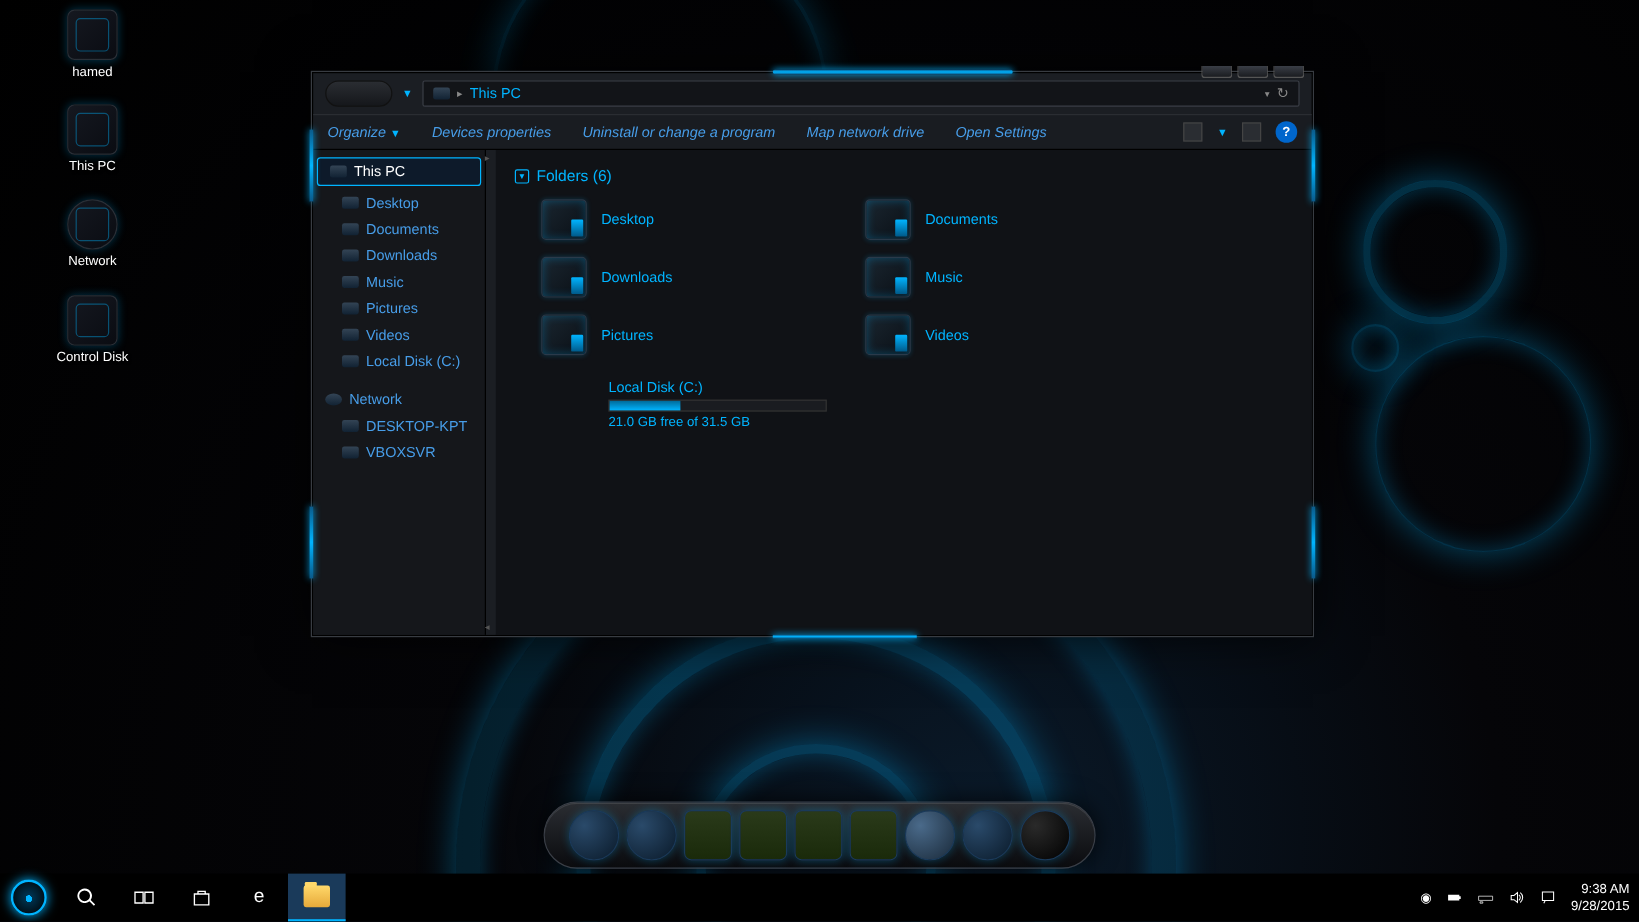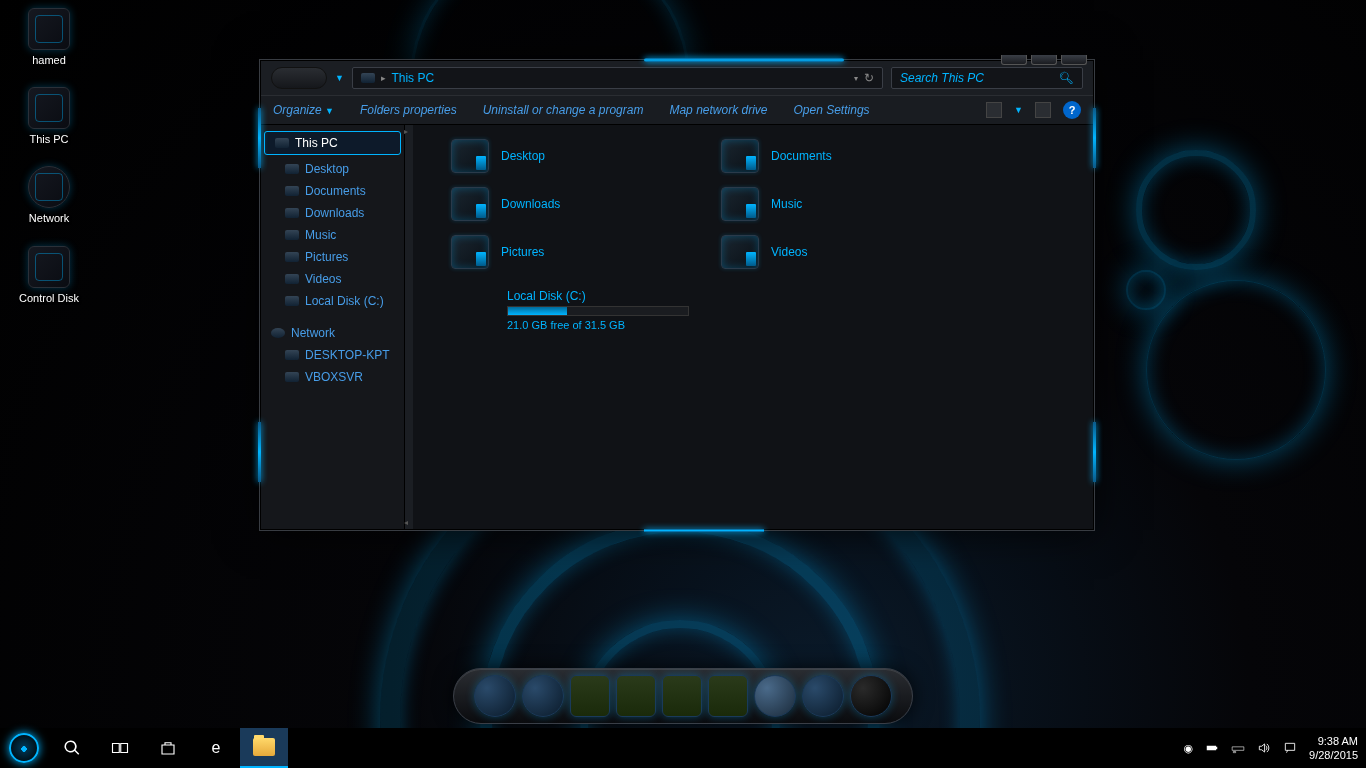--- a/index.html
+++ b/index.html
@@ -18,7 +18,7 @@
 
 
 .desktop-icons { position:absolute; top:8px; left:12px; display:flex; flex-direction:column; gap:20px; }
-.dicon { width:74px; display:flex; flex-direction:column; align-items:center; gap:4px; cursor:pointer; }
+.dicon { width:74px; display:flex; flex-direction:column; align-items:center; gap:4px; cursor:pointer;margin-left:28px; }
 .dicon .gfx { width:42px; height:42px; background:linear-gradient(135deg,#151820,#0a0c12); border:1px solid #2a3038; border-radius:6px; box-shadow:0 0 8px rgba(0,180,255,.3); position:relative; }
 .dicon .gfx::after { content:""; position:absolute; inset:6px; border:1px solid rgba(0,180,255,.4); border-radius:4px; }
 .dicon span { color:#fff; font-size:11px; text-align:center; text-shadow:1px 1px 2px #000; line-height:1.2; }

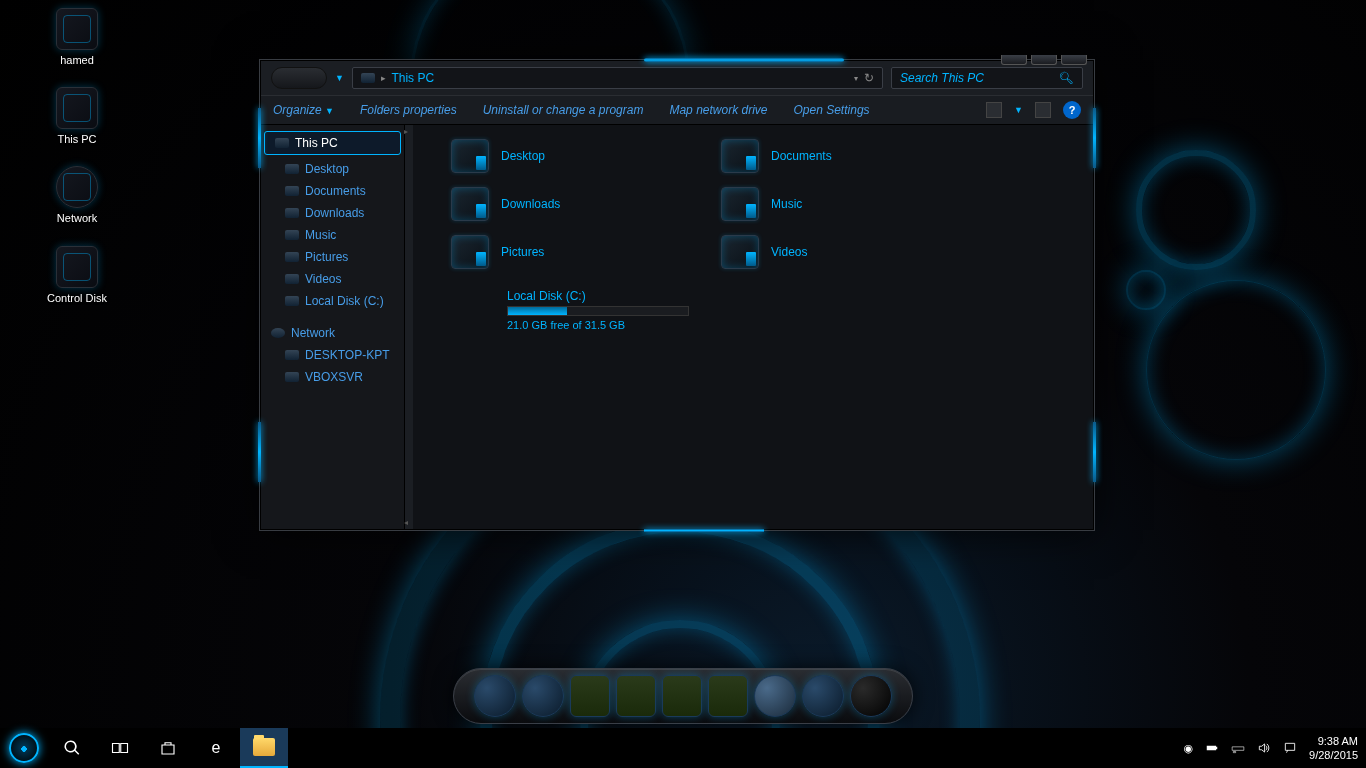--- a/index.html
+++ b/index.html
@@ -151,10 +151,6 @@
         <span>↻</span>
       </span>
     </div>
-    <div class="search">
-      <span>Search This PC</span>
-      <span class="mag">🔍︎</span>
-    </div>
   </div>
 
   <div class="toolbar">

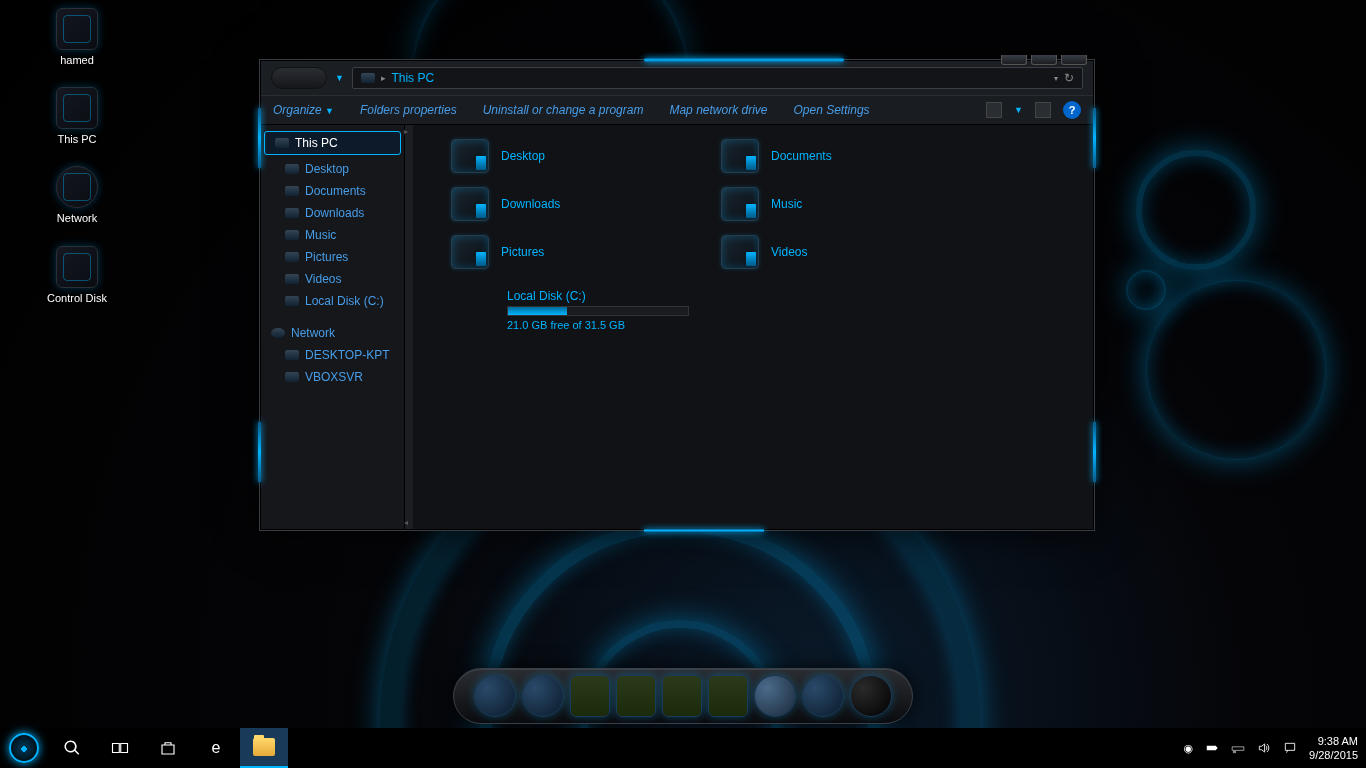--- a/index.html
+++ b/index.html
@@ -155,7 +155,7 @@
 
   <div class="toolbar">
     <span class="tb-item"><span>Organize</span> <span class="dd-caret">▼</span></span>
-    <span class="tb-item">Folders properties</span>
+    <span class="tb-item">Devices properties</span>
     <span class="tb-item">Uninstall or change a program</span>
     <span class="tb-item">Map network drive</span>
     <span class="tb-item">Open Settings</span>

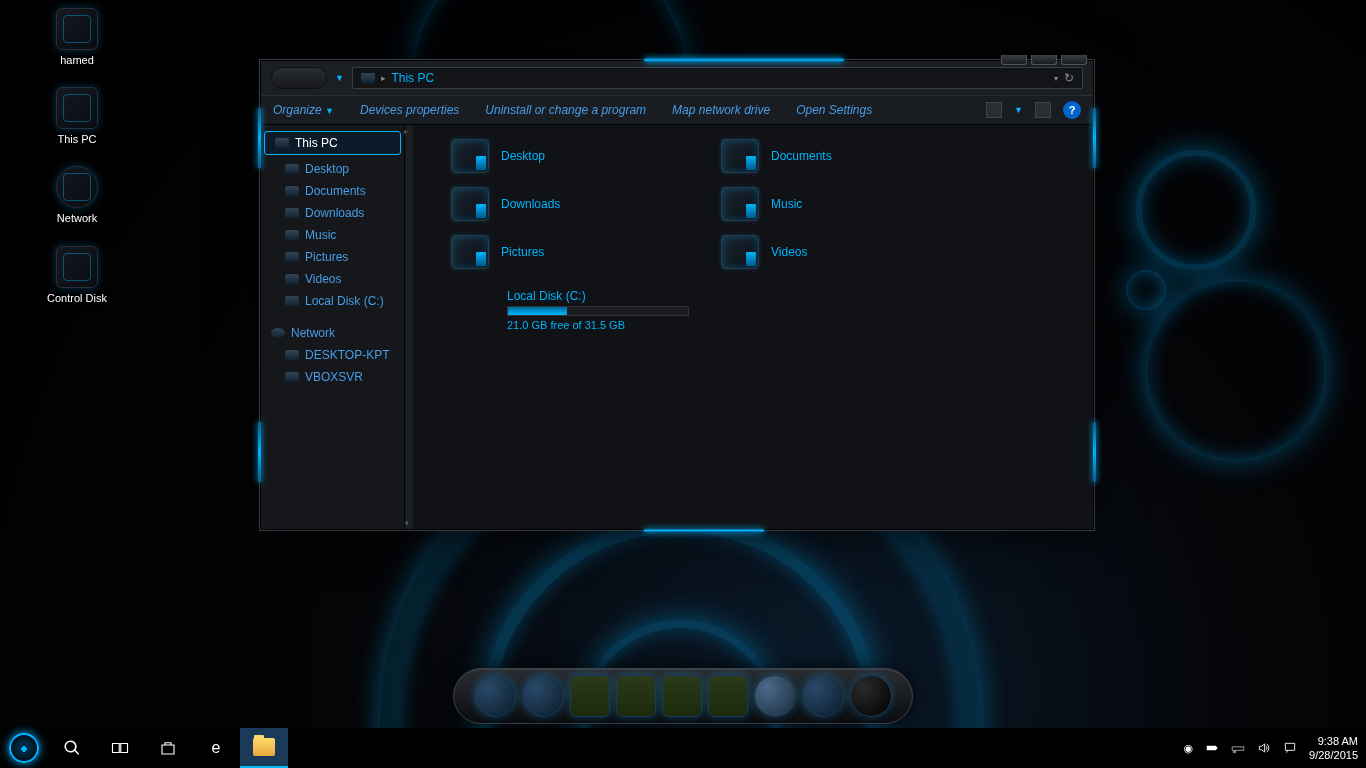--- a/index.html
+++ b/index.html
@@ -216,6 +216,9 @@
     </div>
     <div class="splitter"></div>
     <div class="content">
+      <div class="section-hdr">
+          <span>Folders (6)</span>
+        </div>
       <div class="grid">
         <div class="item">
             <div class="icn"></div>

